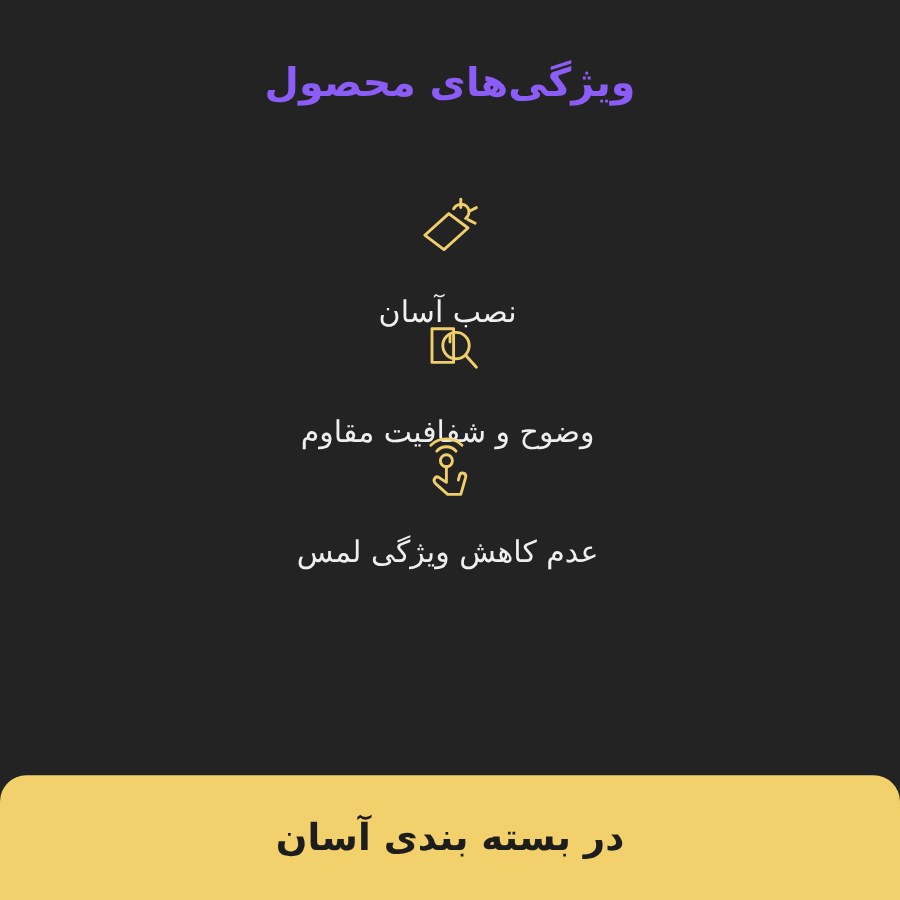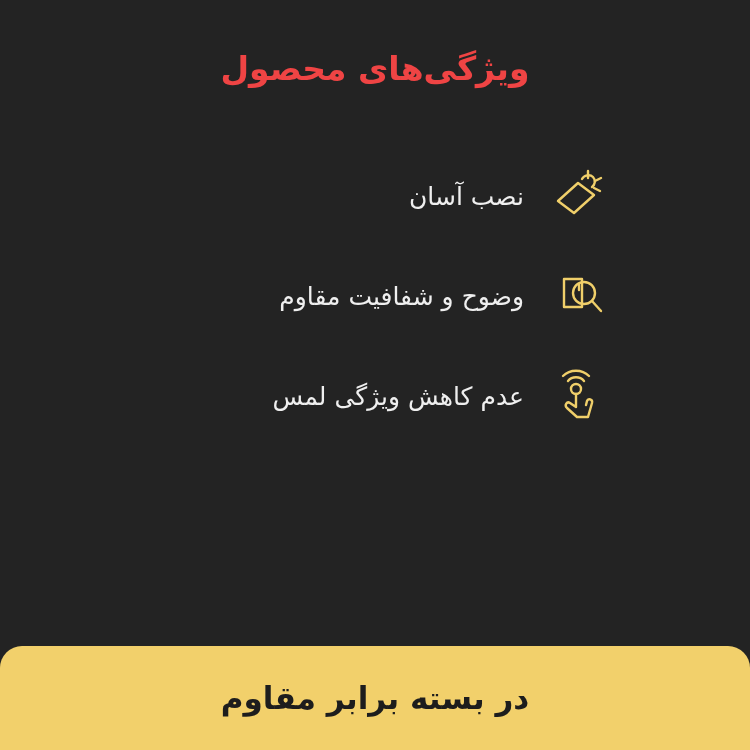--- a/index.html
+++ b/index.html
@@ -26,7 +26,7 @@
     padding-right: 0;
     font-size: 33px;
     font-weight: bold;
-    color: #ef4444;
+    color: #8b5cf6;
     letter-spacing: 0px;
     line-height: 1.3;
   }

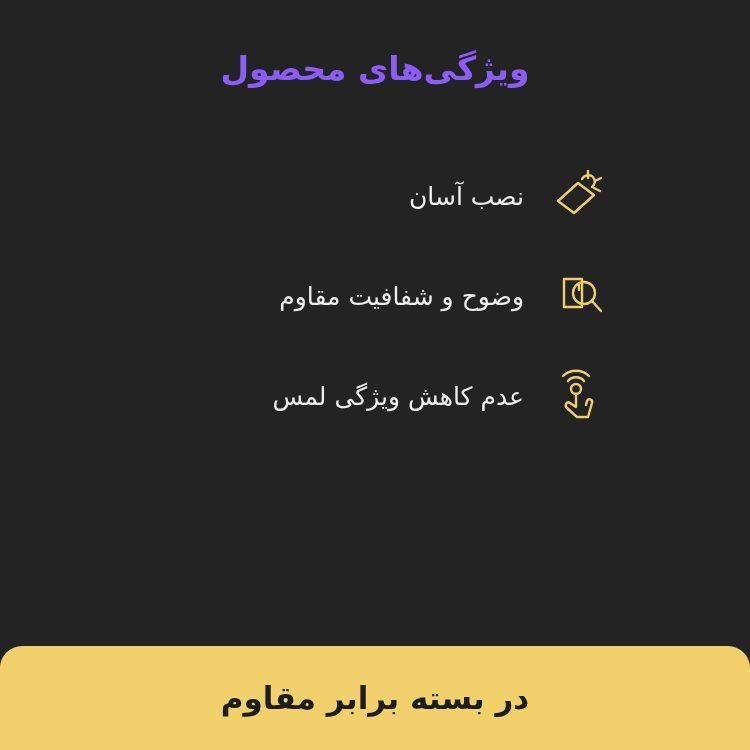--- a/index.html
+++ b/index.html
@@ -42,6 +42,7 @@
   }
   .feature-row {
     display: flex;
+    flex-direction: column;
     align-items: center;
     justify-content: flex-start;
     width: 470px;

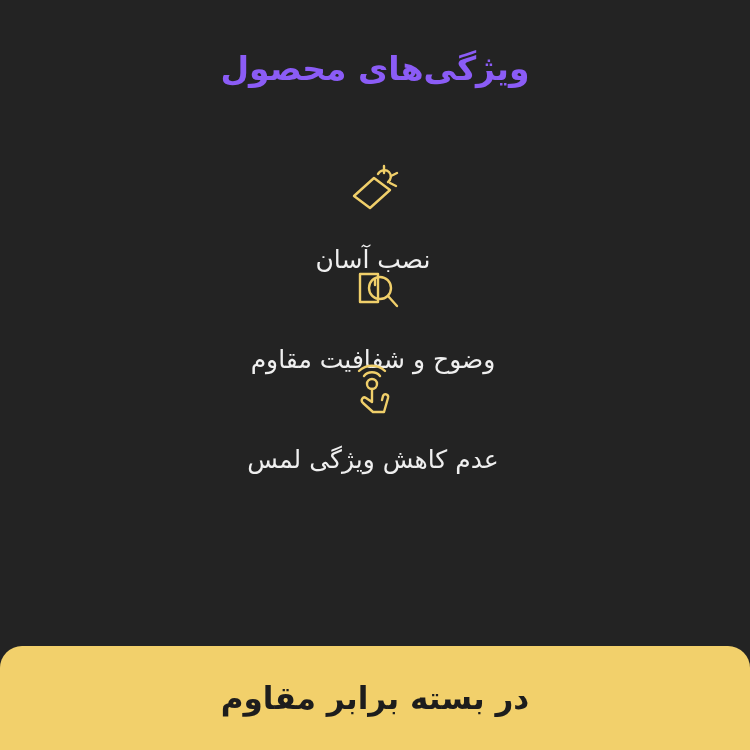--- a/index.html
+++ b/index.html
@@ -138,7 +138,7 @@
   </div>
 
   <div class="footer">
-    <span class="footer-text">در بسته برابر مقاوم</span>
+    <span class="footer-text">در بسته بندی آسان</span>
   </div>
 
 </div>

